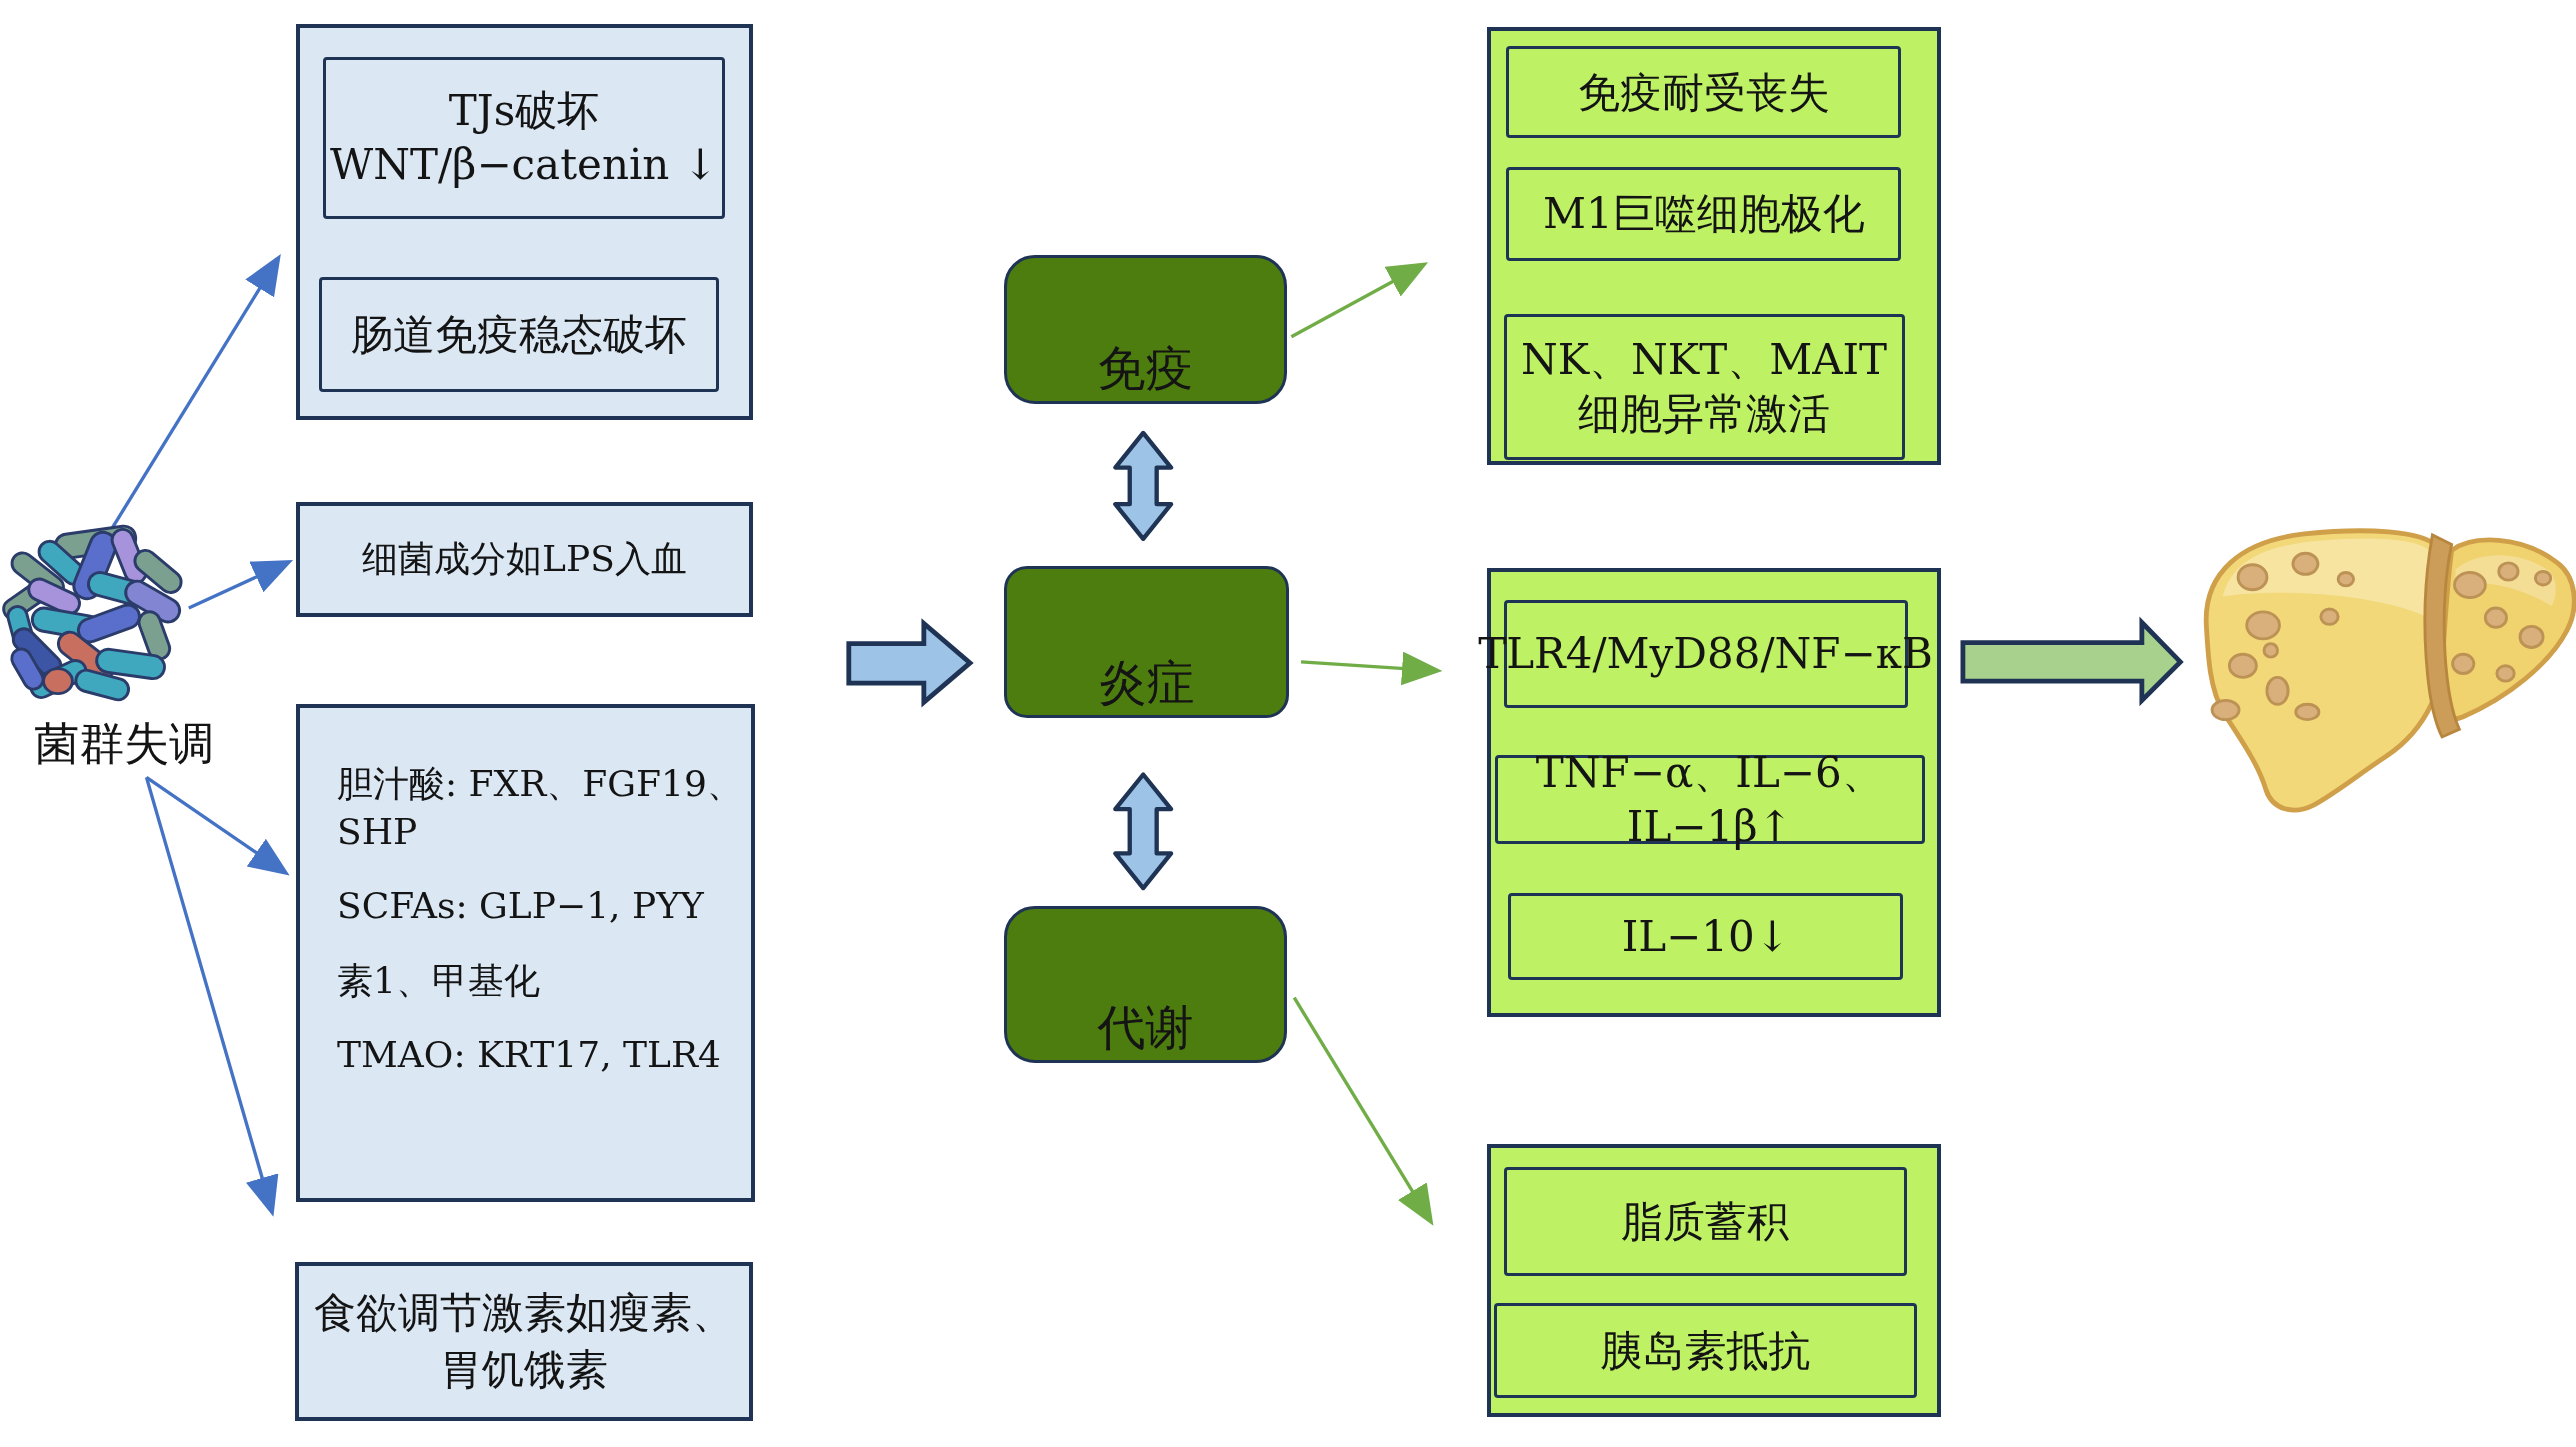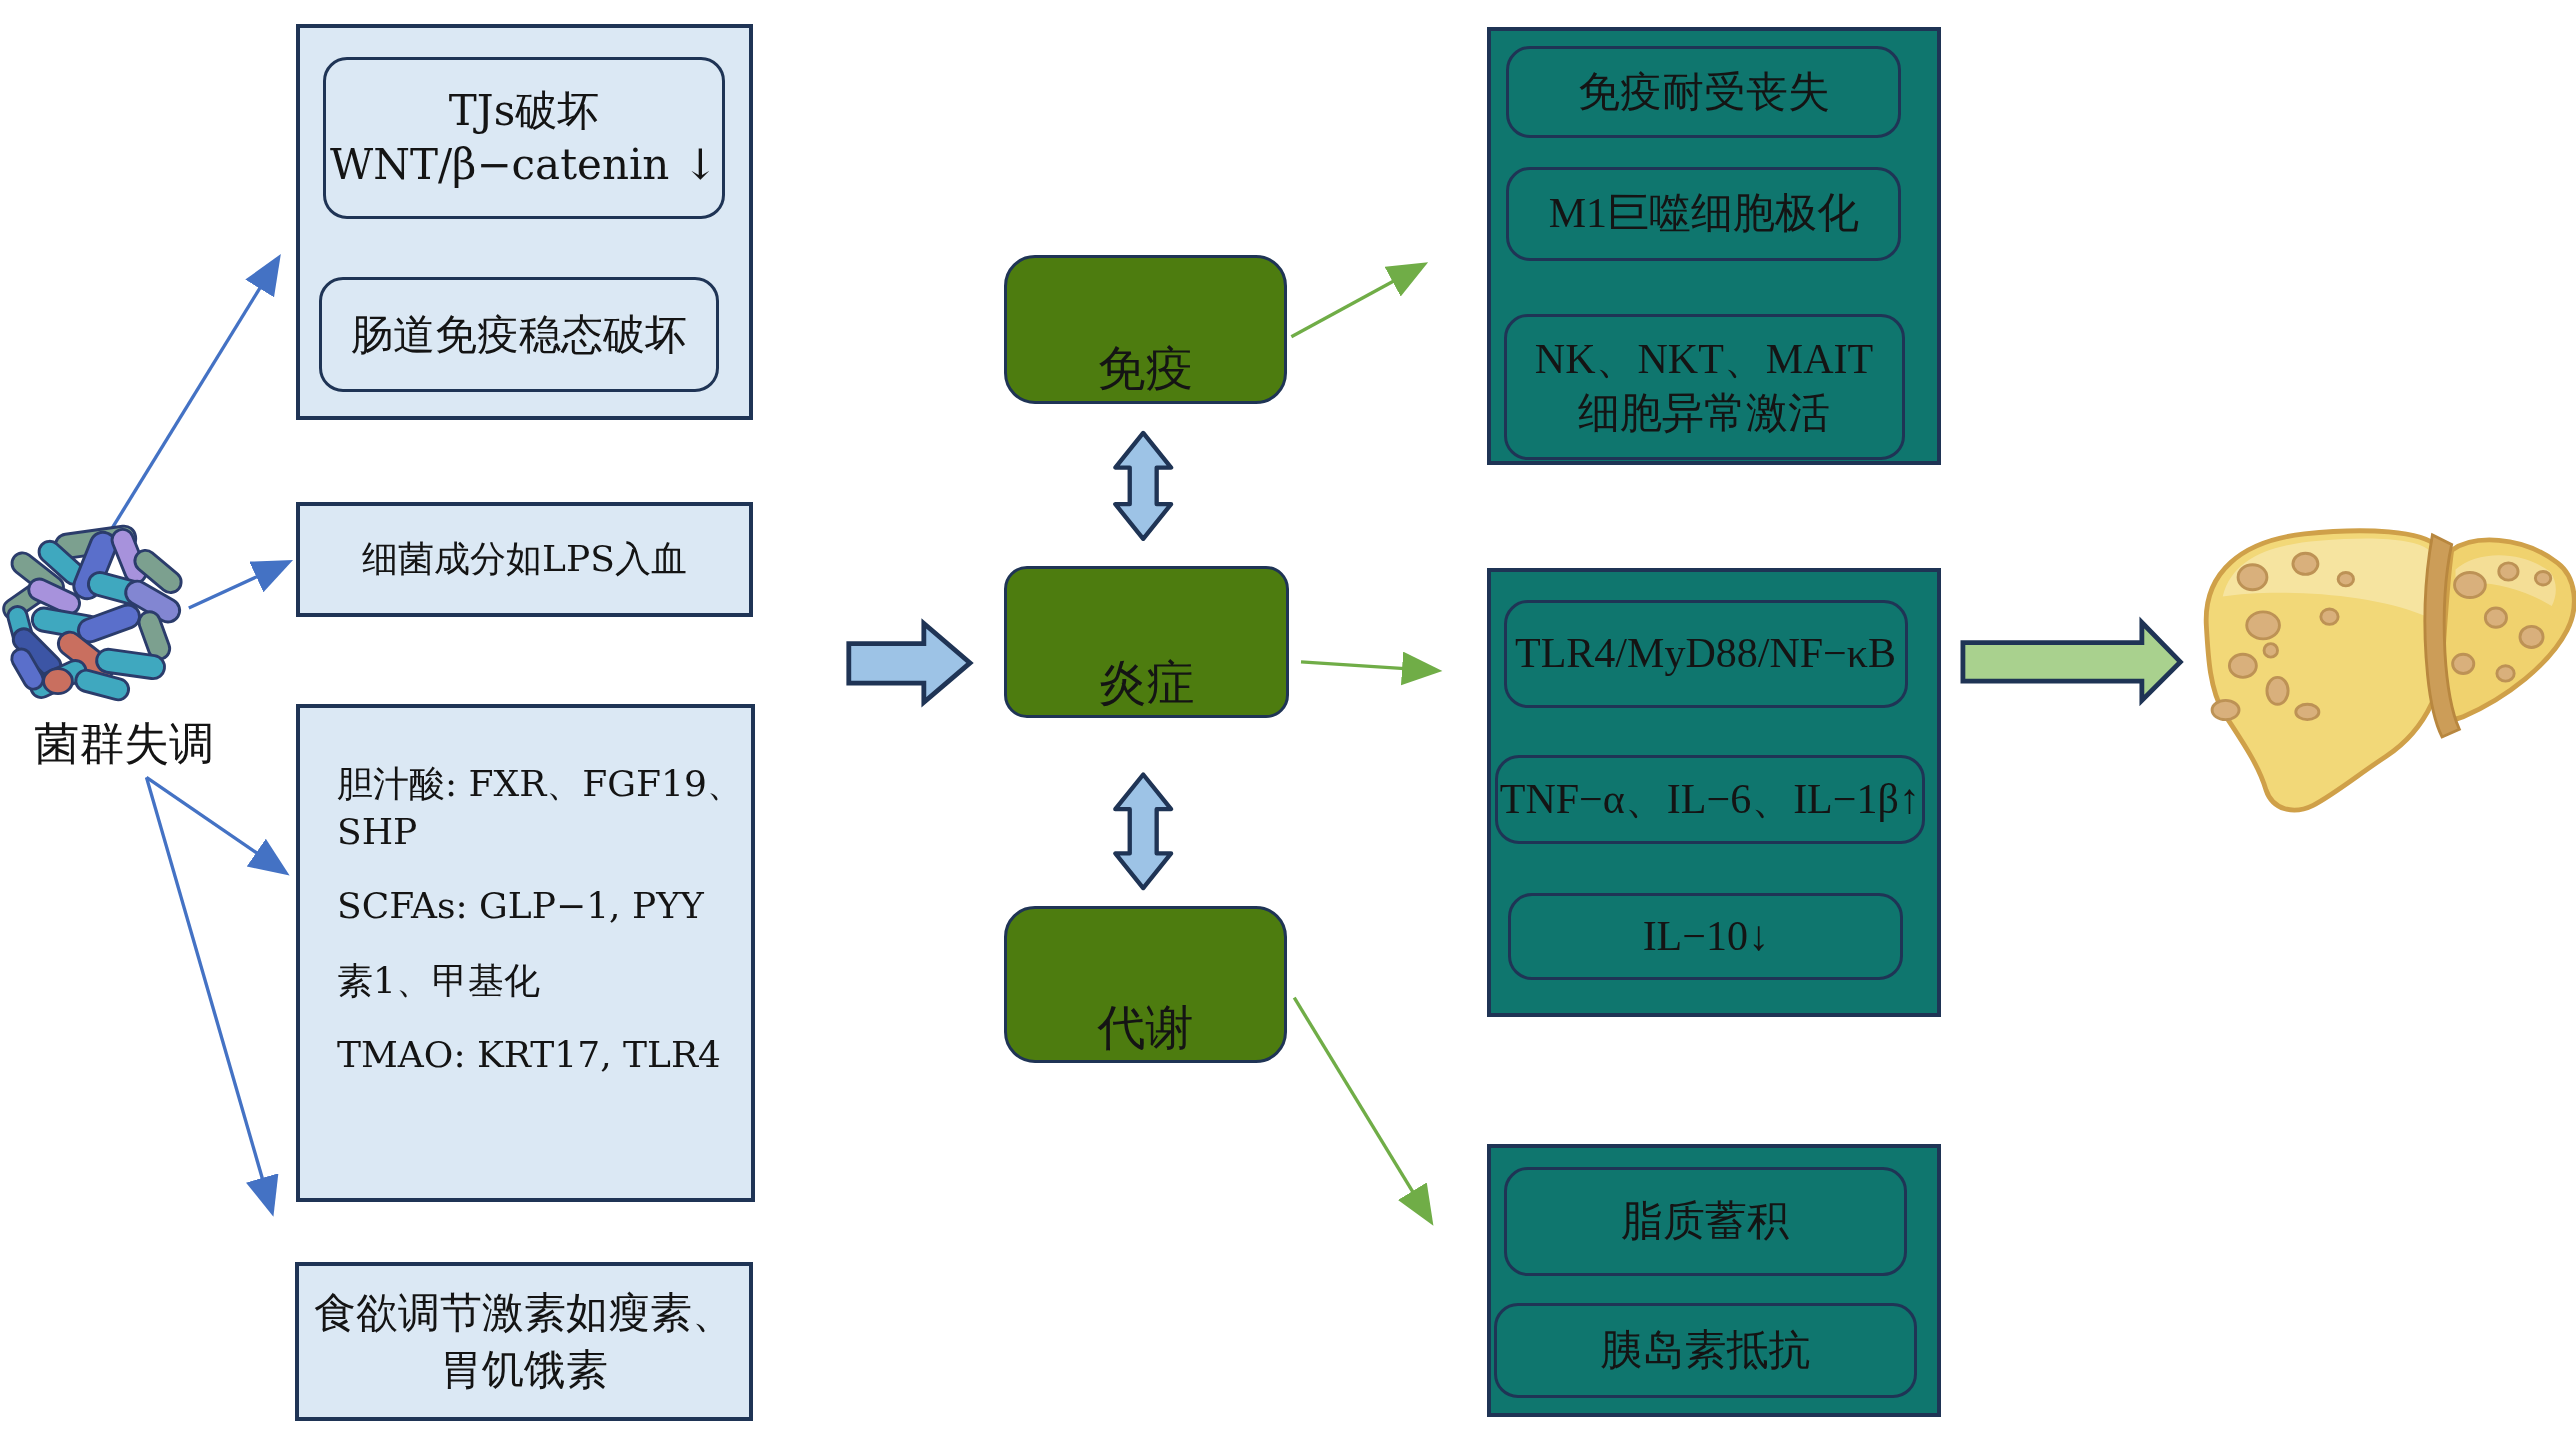--- a/index.html
+++ b/index.html
@@ -16,7 +16,7 @@
     position:absolute;background:#0f766e;border:4.8px solid #1f3455;box-sizing:border-box;font-family:Liberation Serif, serif;
   }
   .roundinner{
-    position:absolute;border:3.8px solid #1f3455;border-radius:24px;box-sizing:border-box;
+    position:absolute;border:3.8px solid #1f3455;border-radius:4px;box-sizing:border-box;
     display:flex;flex-direction:column;align-items:center;justify-content:center;
     text-align:center;line-height:1.28;
   }

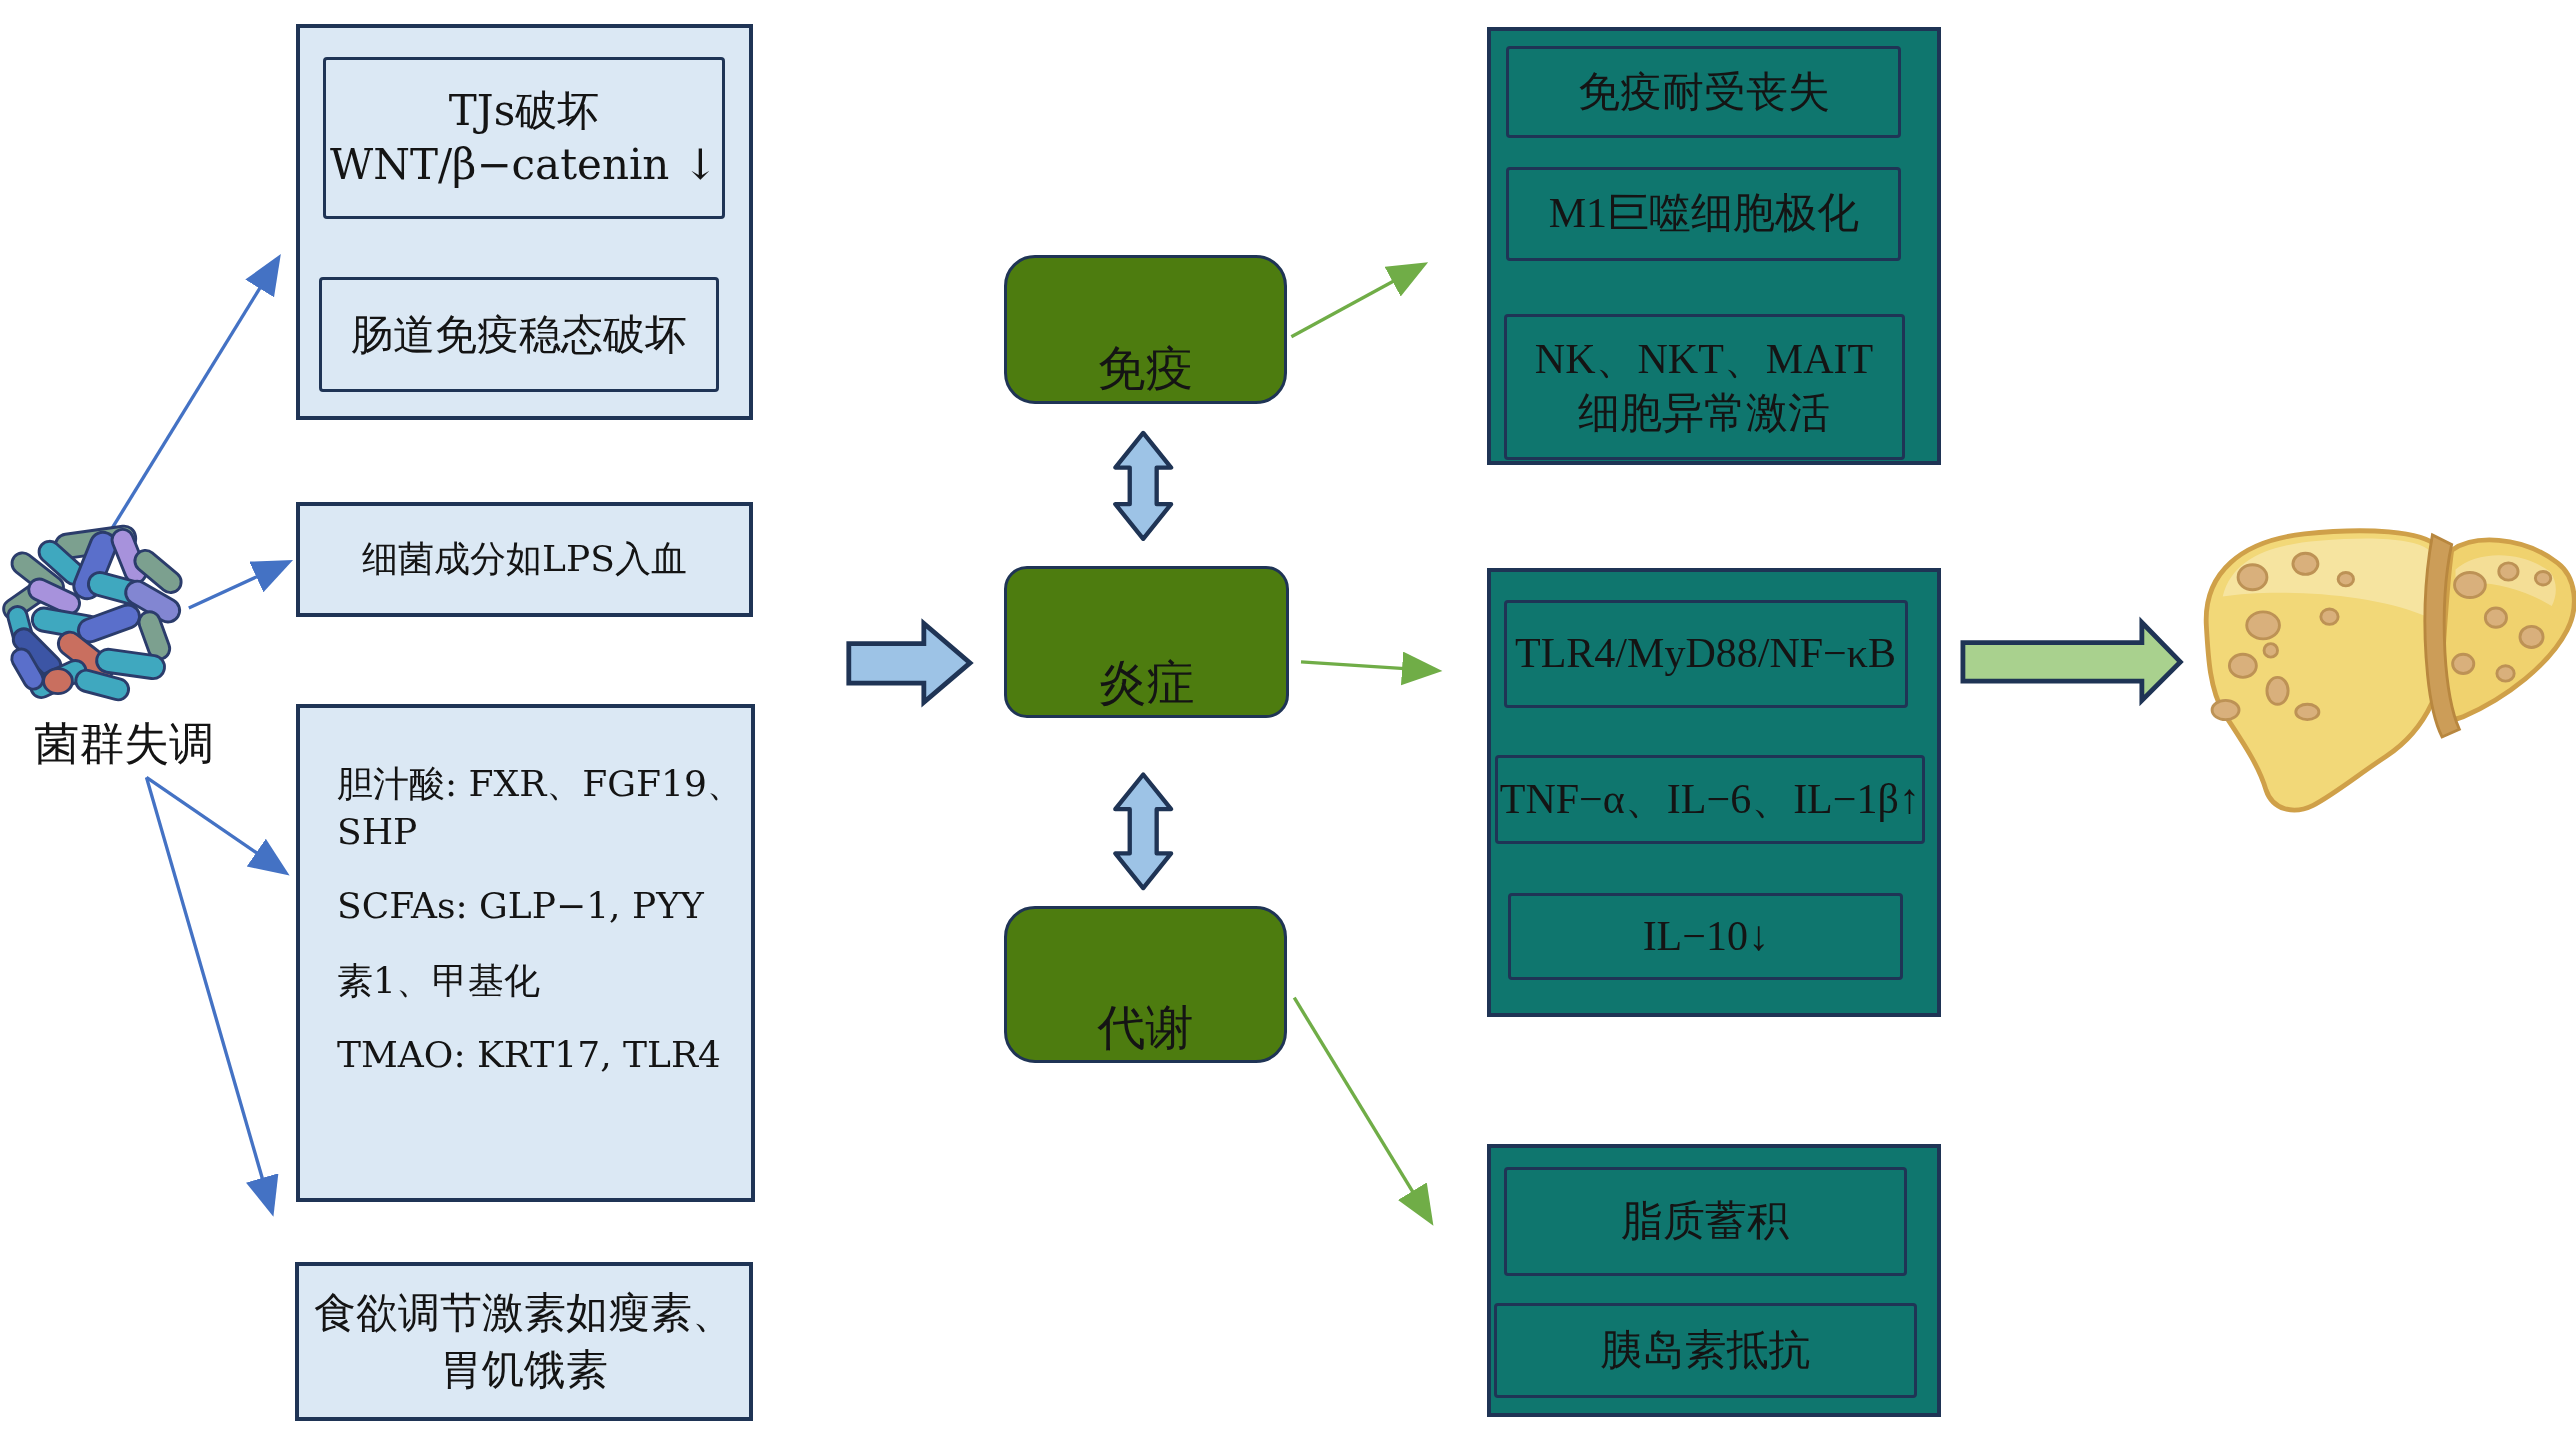--- a/index.html
+++ b/index.html
@@ -13,7 +13,7 @@
     position:absolute;background:#dbe8f4;border:4.8px solid #1f3455;box-sizing:border-box;
   }
   .greenbox{
-    position:absolute;background:#0f766e;border:4.8px solid #1f3455;box-sizing:border-box;font-family:Liberation Serif, serif;
+    position:absolute;background:#bef264;border:4.8px solid #1f3455;box-sizing:border-box;
   }
   .roundinner{
     position:absolute;border:3.8px solid #1f3455;border-radius:4px;box-sizing:border-box;

